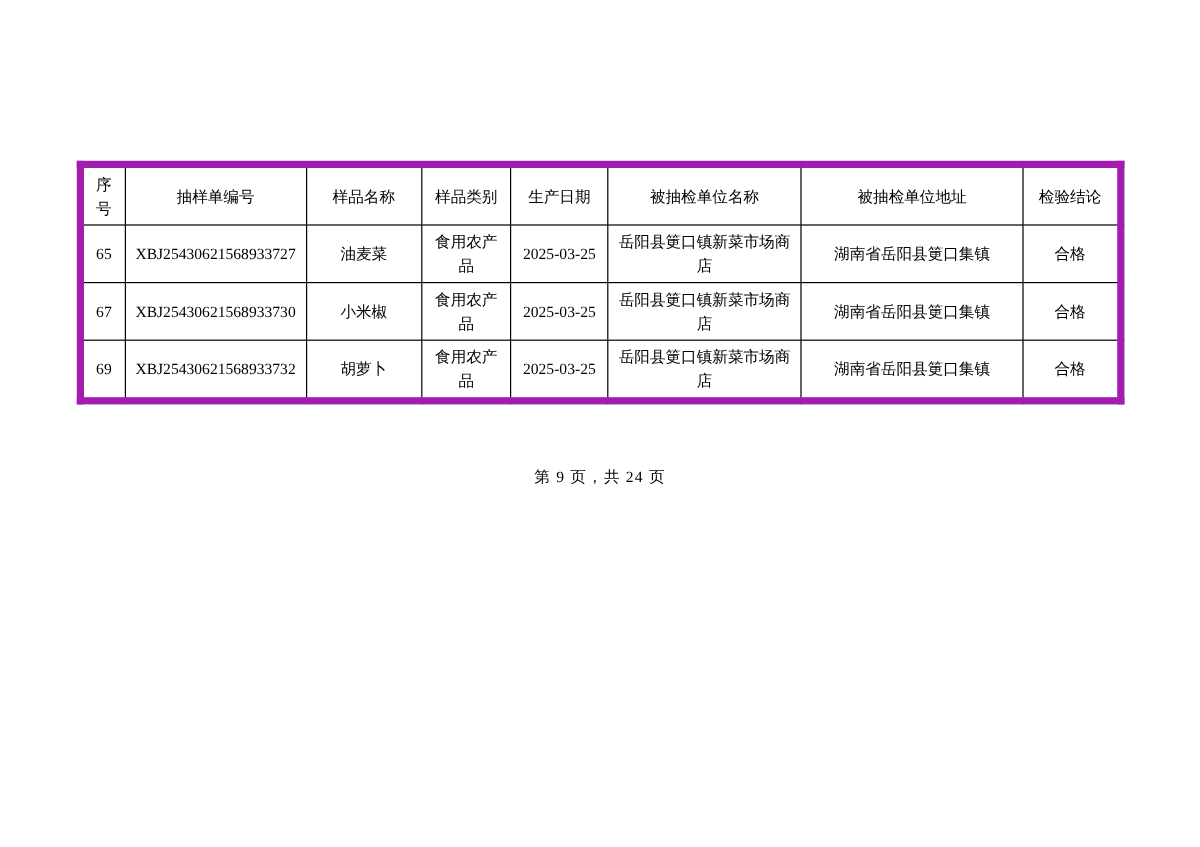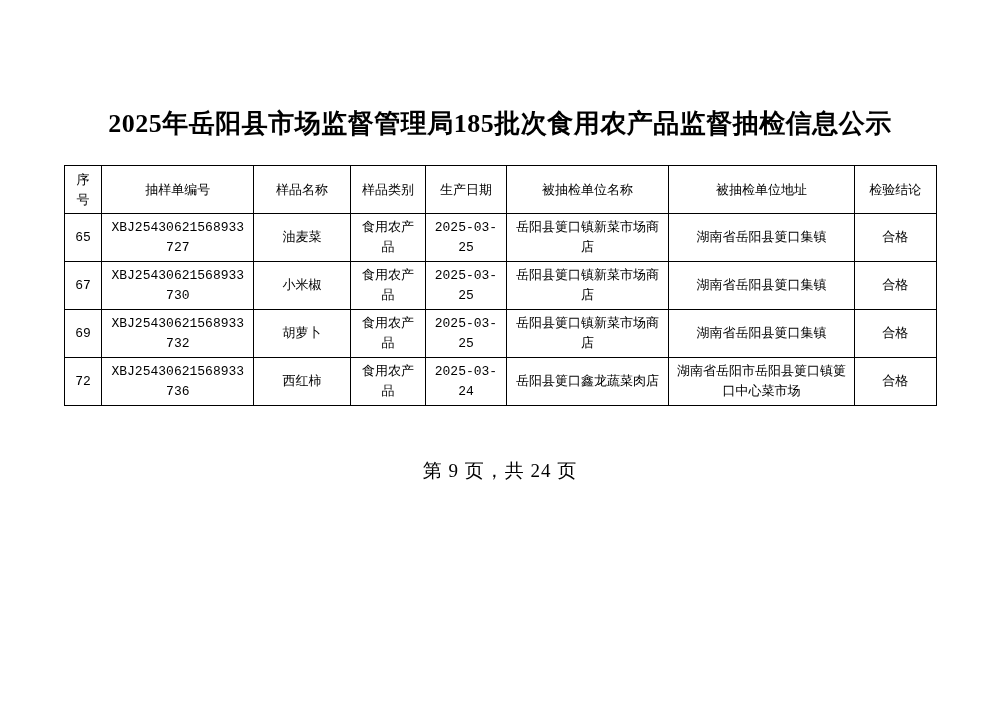--- a/index.html
+++ b/index.html
@@ -68,7 +68,6 @@
 
 <div class="page">
 
-  <h1 class="doc-title">2025年岳阳县市场监督管理局185批次食用农产品监督抽检信息公示</h1>
 
   <table class="inspection">
     <colgroup>

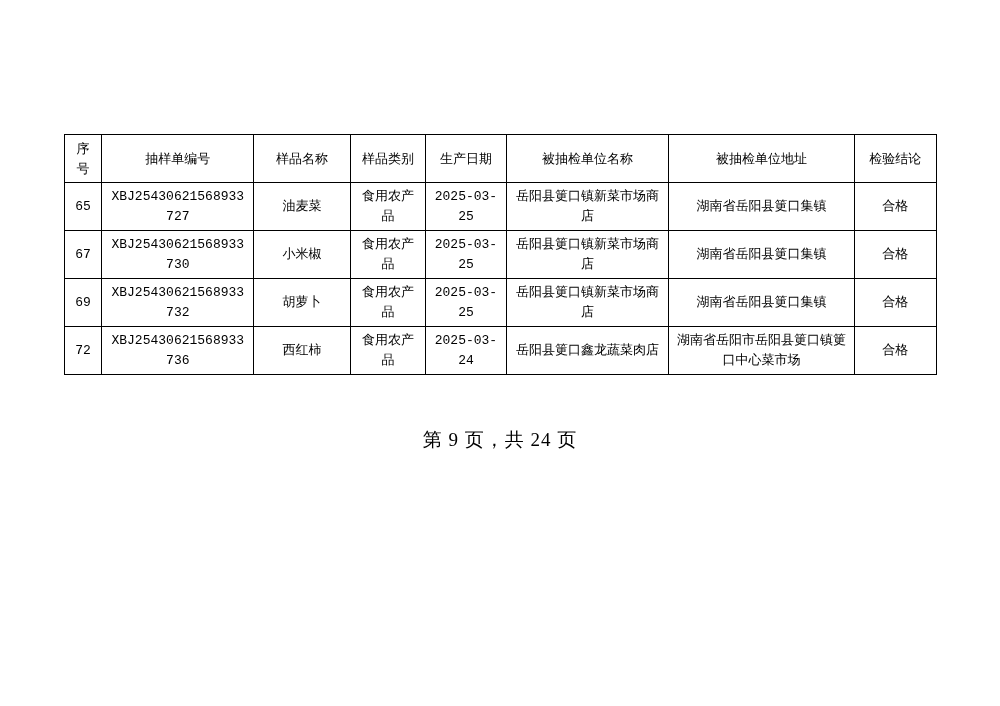--- a/index.html
+++ b/index.html
@@ -33,7 +33,7 @@
     margin: 26px auto 0 auto;
     border-collapse: collapse;
     table-layout: fixed;
-    border: 1px solid #a21caf;
+    border: 6px solid #a21caf;
   }
   table.inspection th,
   table.inspection td {

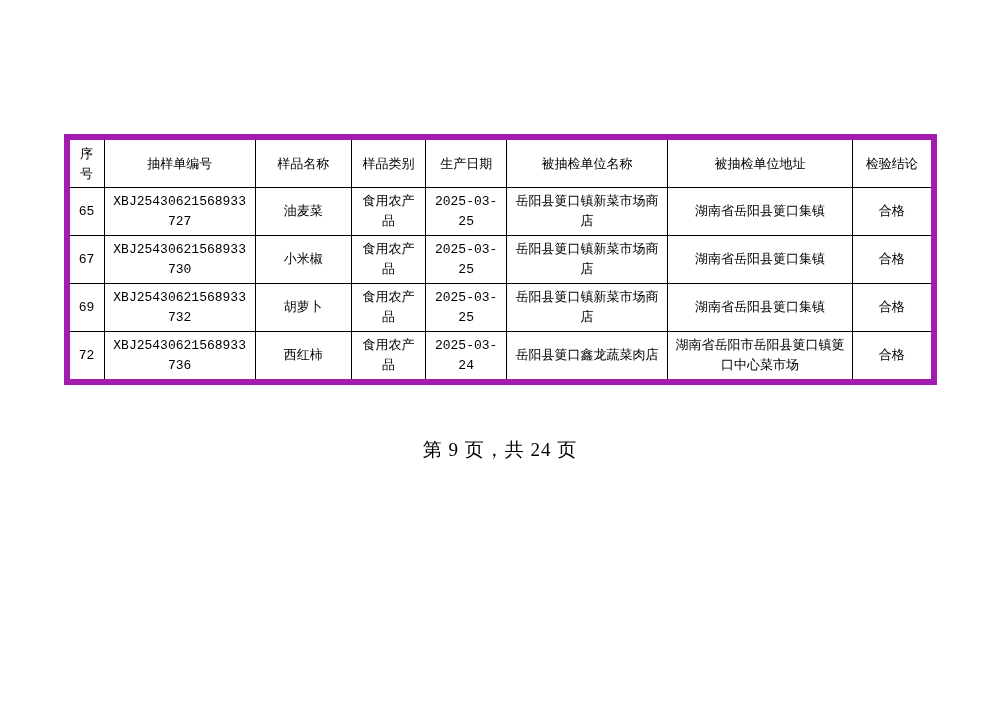--- a/index.html
+++ b/index.html
@@ -47,7 +47,7 @@
     word-break: break-all;
   }
   table.inspection thead tr { height: 47px; }
-  table.inspection tbody tr { height: 47px; font-family: Liberation Mono, monospace; }
+  table.inspection tbody tr { height: 47px; }
   col.c-seq    { width: 4.35%; }
   col.c-code   { width: 17.4%; }
   col.c-name   { width: 11.1%; }

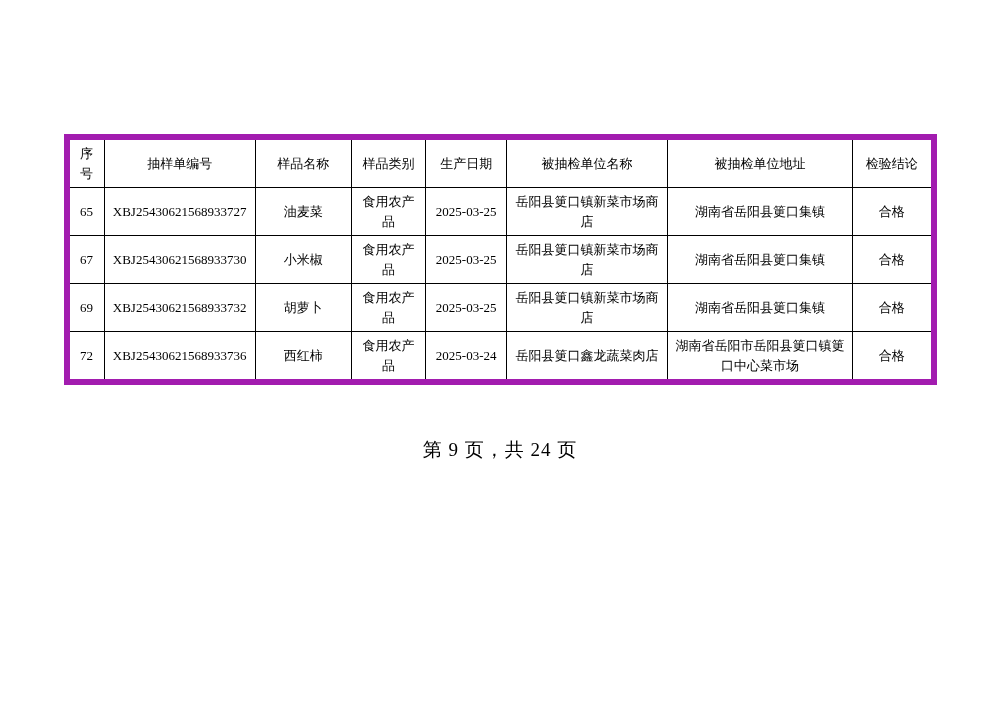--- a/index.html
+++ b/index.html
@@ -123,16 +123,6 @@
           <td>湖南省岳阳县筻口集镇</td>
           <td>合格</td>
         </tr>
-        <tr>
-          <td>72</td>
-          <td>XBJ25430621568933736</td>
-          <td>西红柿</td>
-          <td>食用农产品</td>
-          <td>2025-03-24</td>
-          <td>岳阳县筻口鑫龙蔬菜肉店</td>
-          <td>湖南省岳阳市岳阳县筻口镇筻口中心菜市场</td>
-          <td>合格</td>
-        </tr>
       </tbody>
   </table>
 

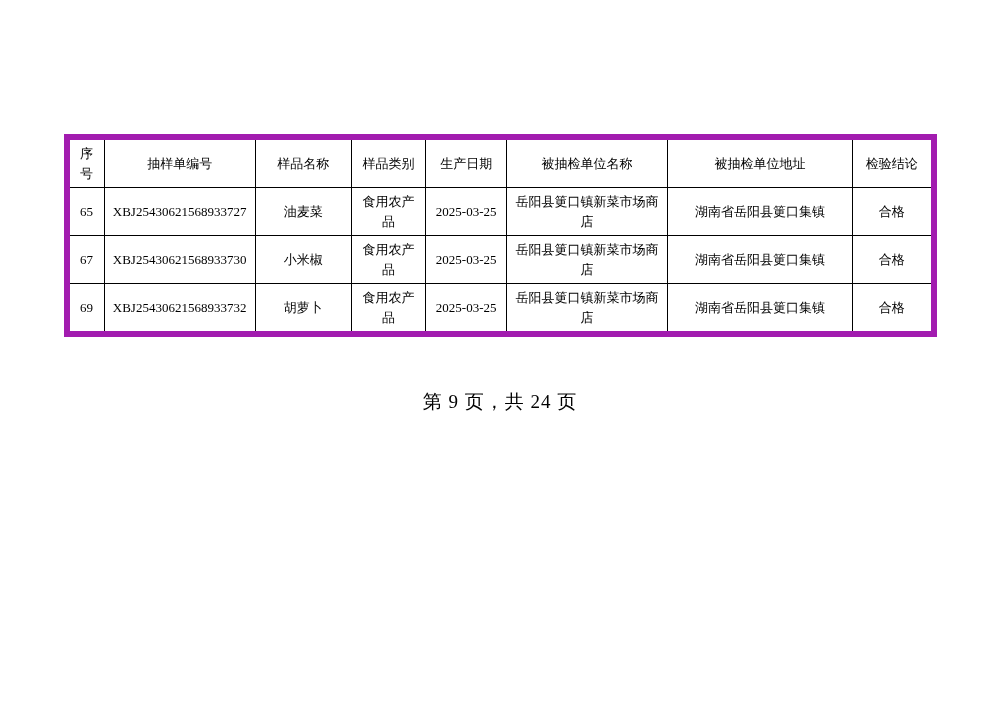--- a/index.html
+++ b/index.html
@@ -59,7 +59,7 @@
   .page-footer {
     margin-top: 52px;
     text-align: center;
-    font-size: 19px;
+    font-size: 13px;
     letter-spacing: 1px;
   }
 </style>

